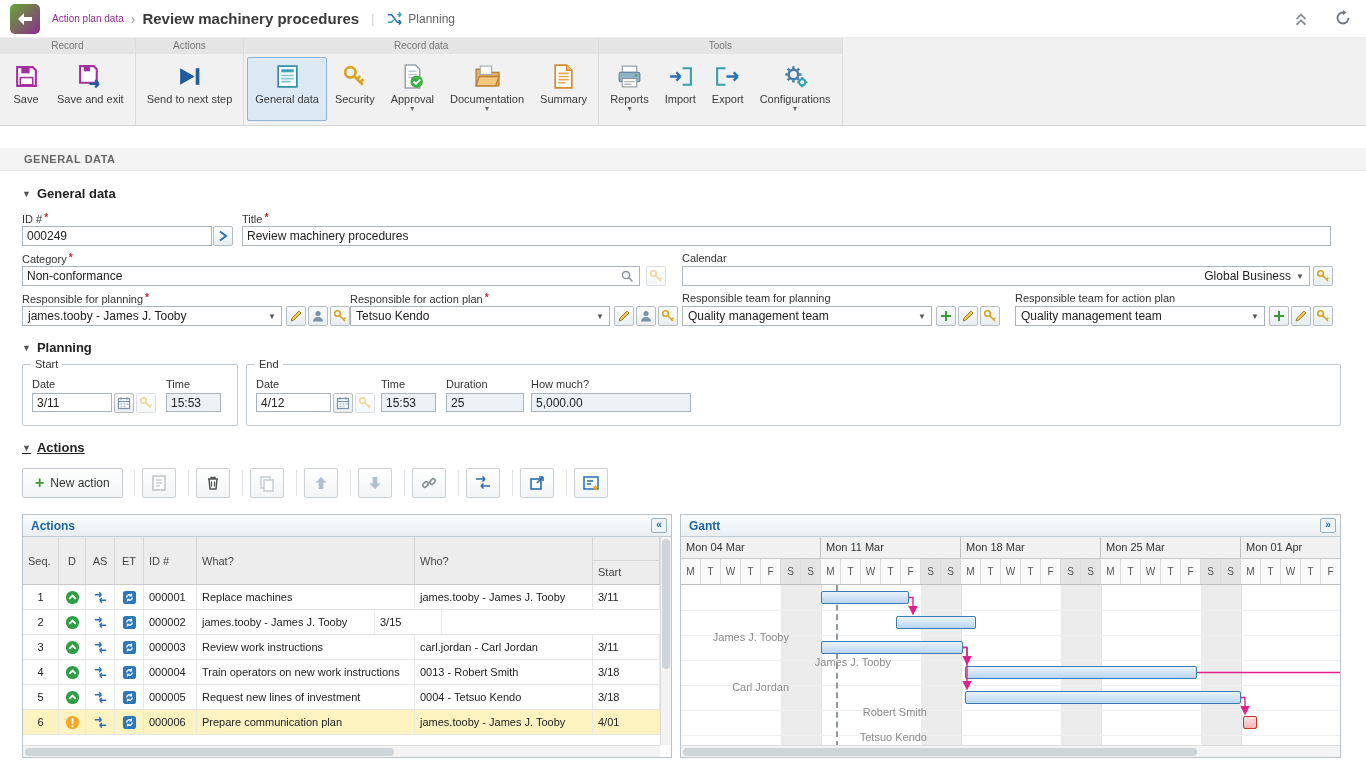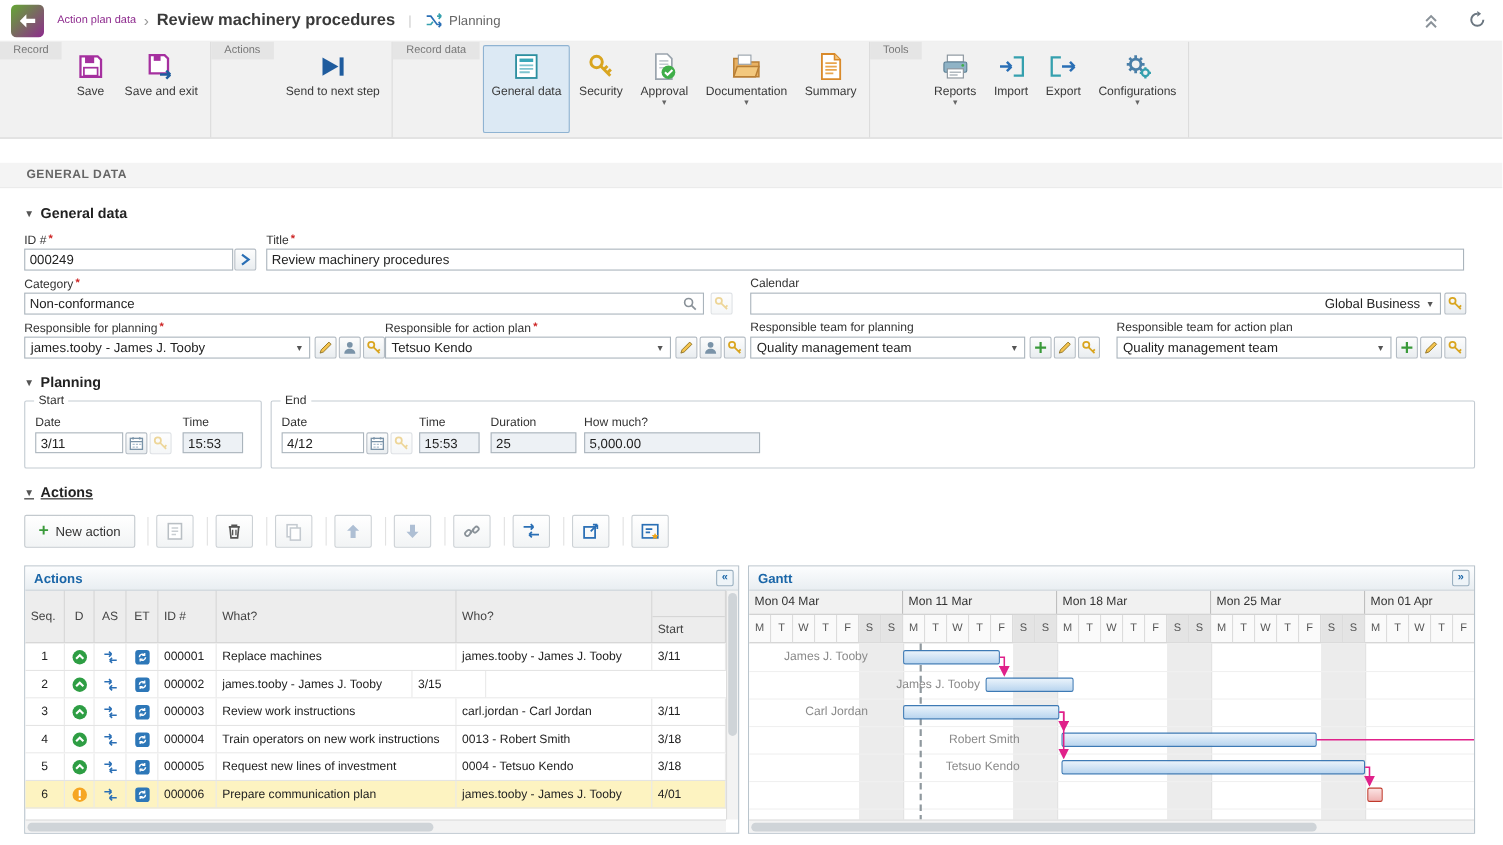--- a/index.html
+++ b/index.html
@@ -23,7 +23,7 @@
   
   .ribbon { position:absolute; left:0; top:38px; width:100%; height:88px; background:#f1f1f1;
             border-bottom:1px solid #d6d6d6; display:flex; }
-  .rib-group { border-right:1px solid #dcdcdc; display:flex; flex-direction:row; }
+  .rib-group { border-right:1px solid #dcdcdc; display:flex; flex-direction:column; }
   .rib-fill { flex:1; }
   .rib-label { height:16px; background:#e5e5e5; font-size:10px; color:#777;
                text-align:center; line-height:16px; padding:0 12px; white-space:nowrap; }

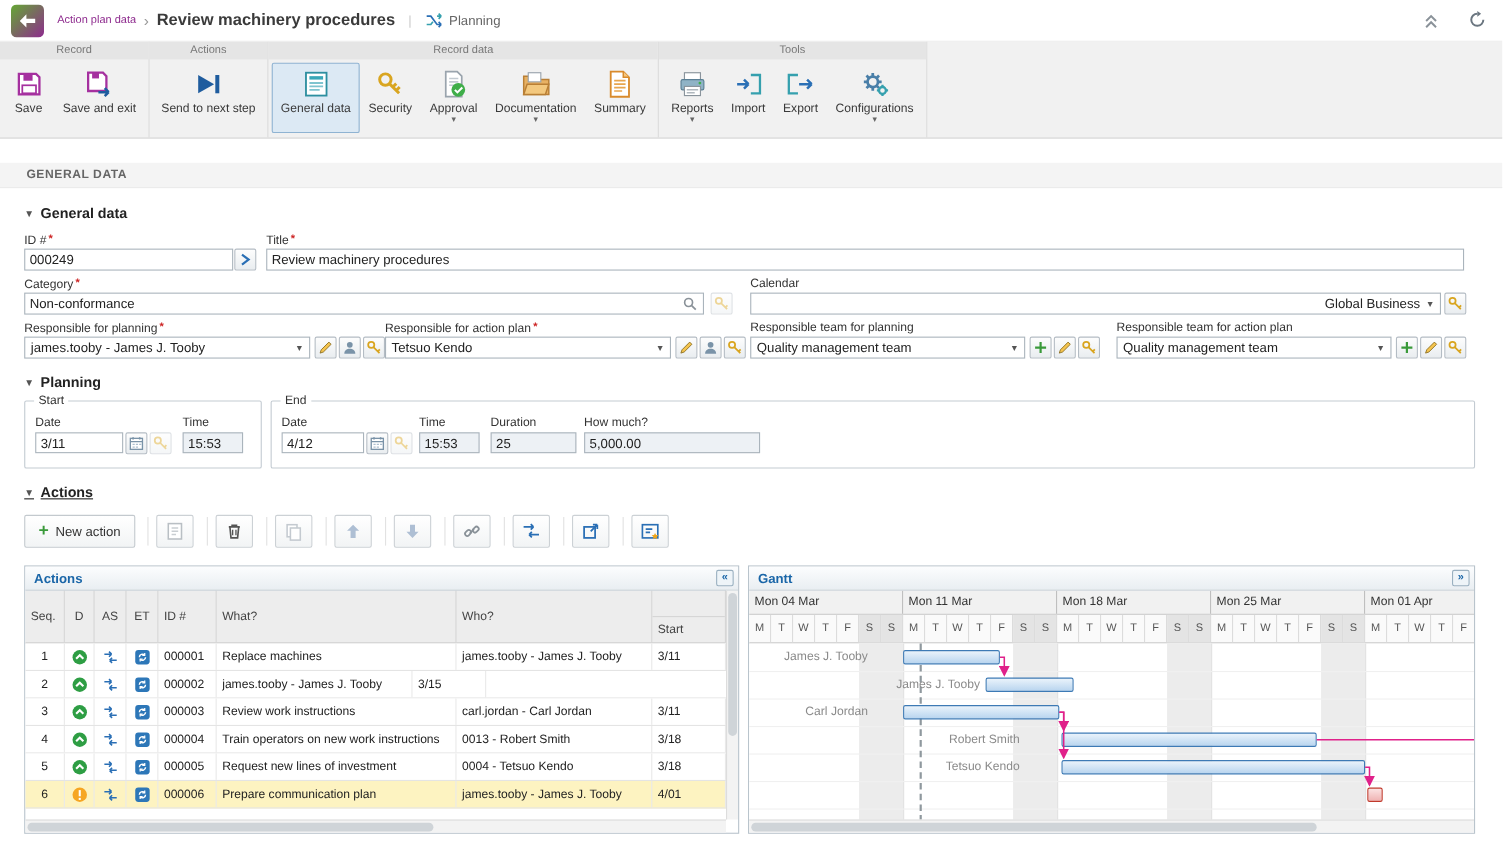--- a/index.html
+++ b/index.html
@@ -115,7 +115,7 @@
   .g-wline { position:absolute; top:0; width:1px; height:100%; background:#e0e0e0; }
   .g-rline { position:absolute; left:0; width:100%; height:1px; background:#f0f0f0; }
   .g-today { position:absolute; top:0; height:100%; width:0; border-left:2px dashed #8f989e; }
-  .g-label { position:absolute; width:160px; text-align:right; font-size:11px; color:#8a8a8a; line-height:13px; }
+  .g-label { position:absolute; width:160px; text-align:right; font-size:11px; color:#8a8a8a; line-height:13px;margin-top:40px; }
   .g-bar { position:absolute; height:13px; border:1px solid #3d7ab5; border-radius:2px;
            background:linear-gradient(#eaf3fb,#b9d5ef); cursor:pointer; }
   .g-bar.red { border-color:#c0392b; background:linear-gradient(#fbe3e3,#efb3b3); }

